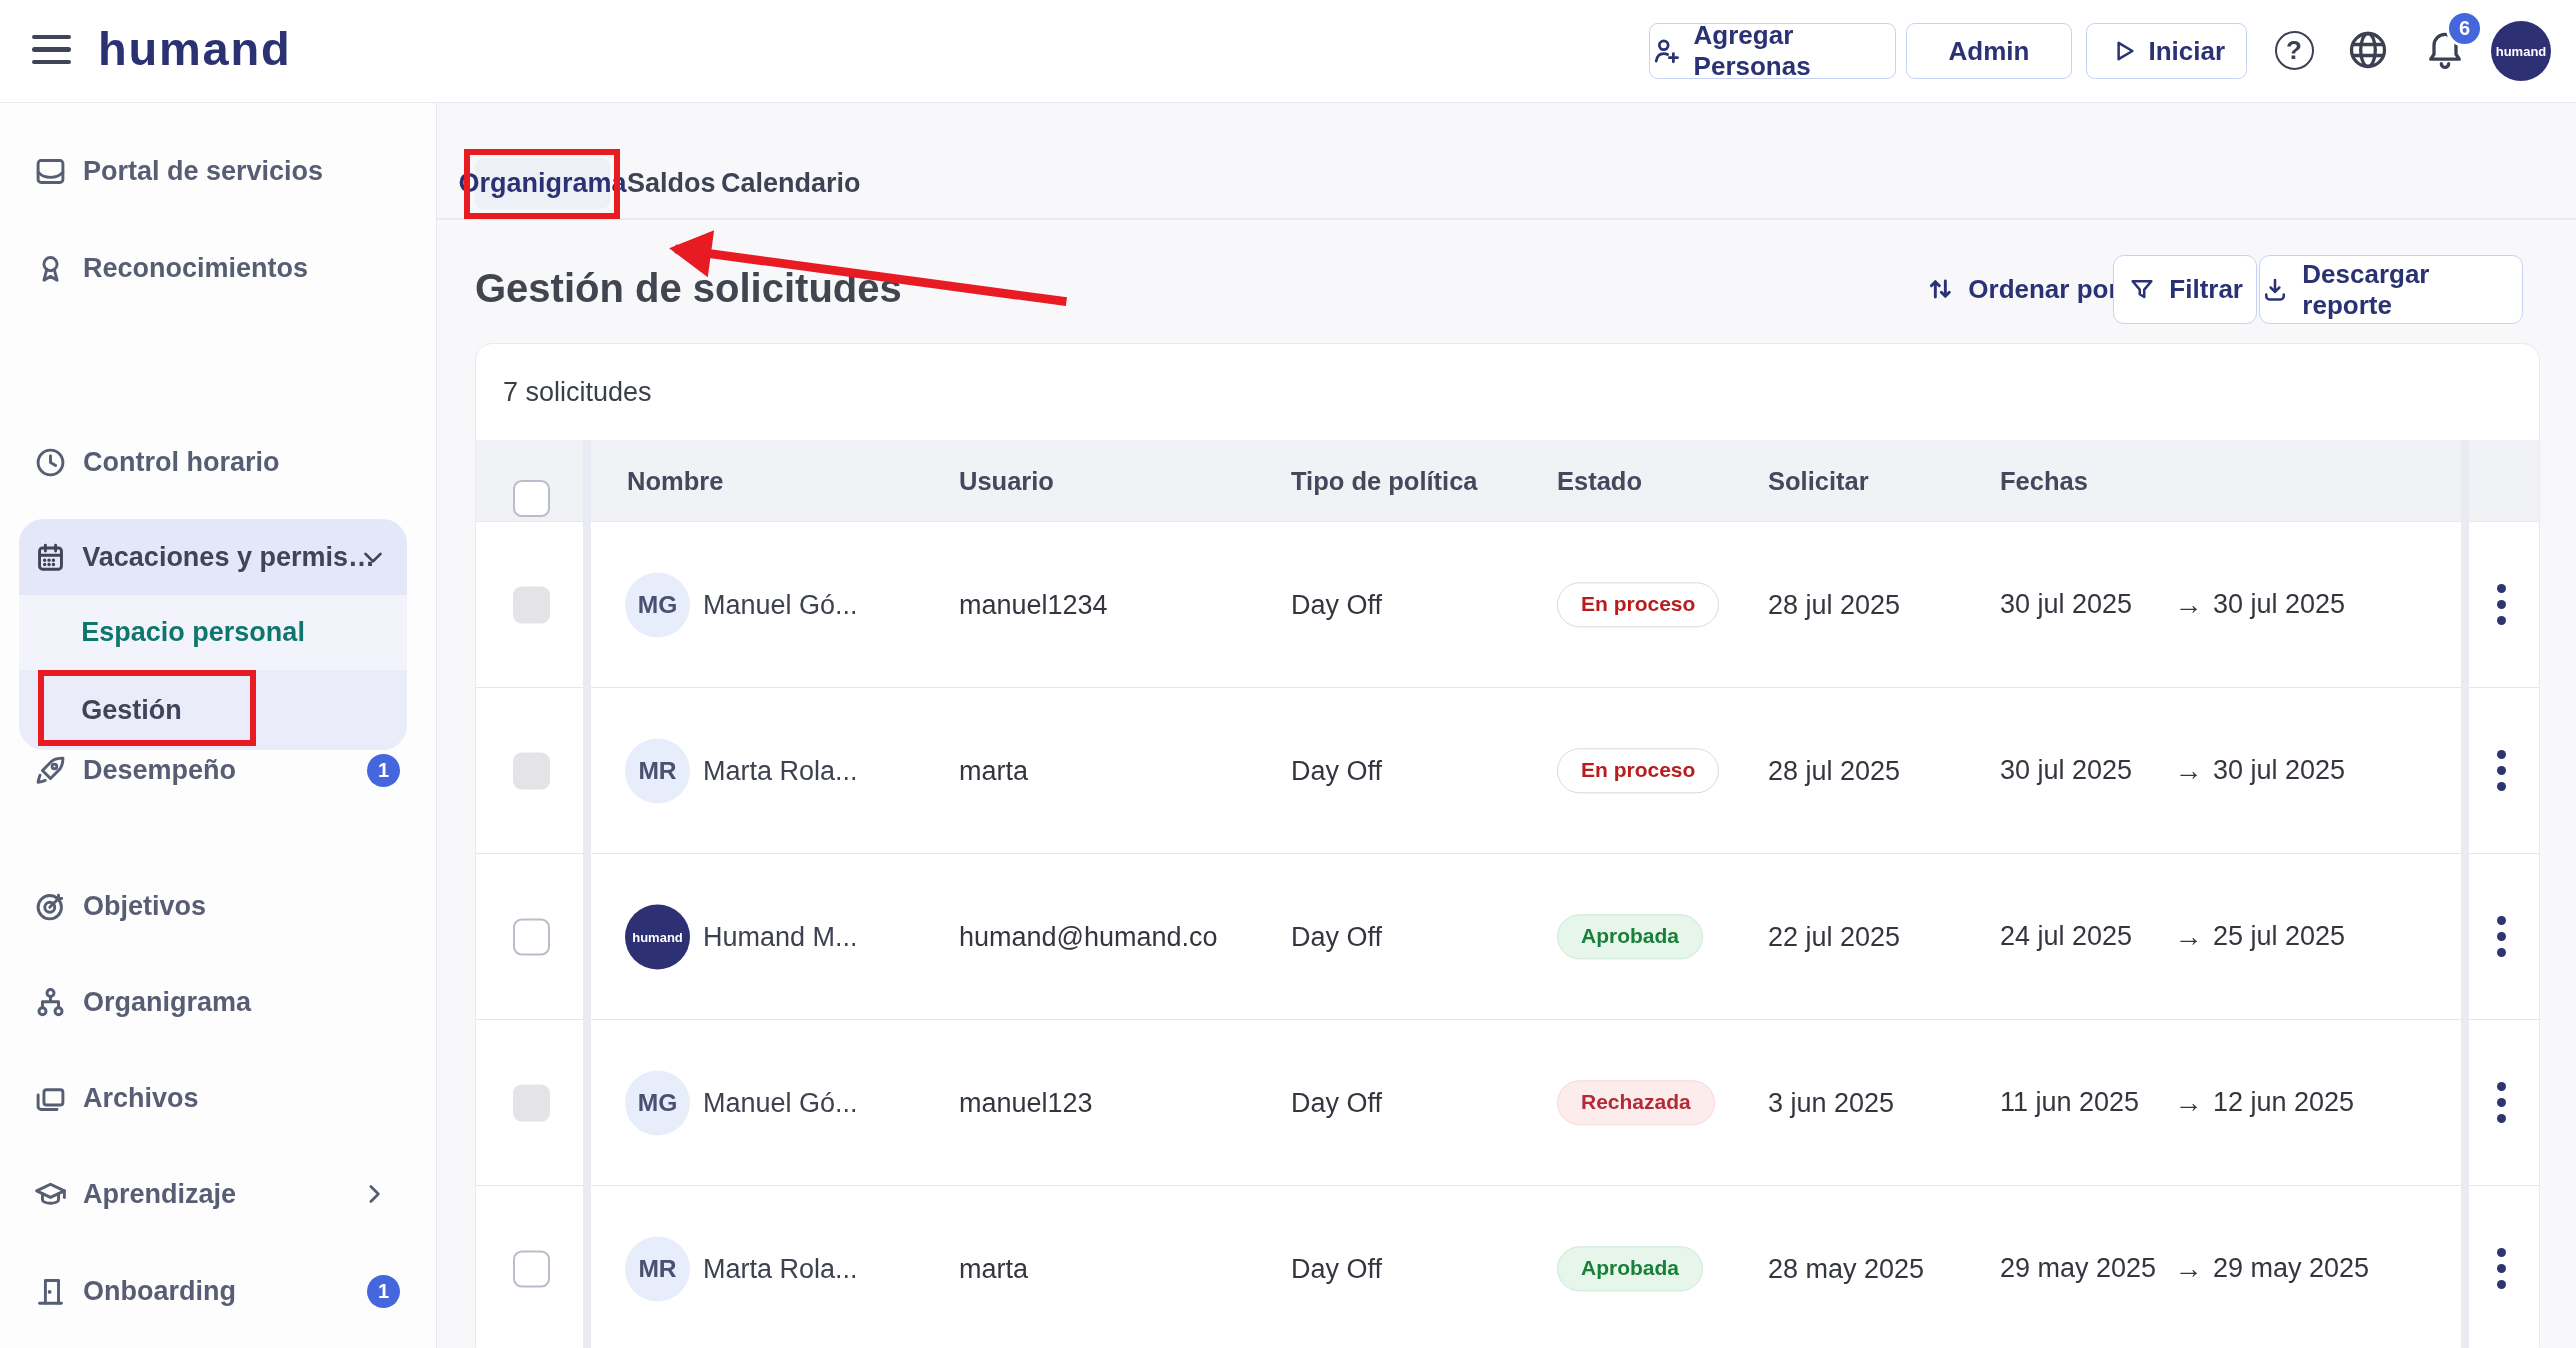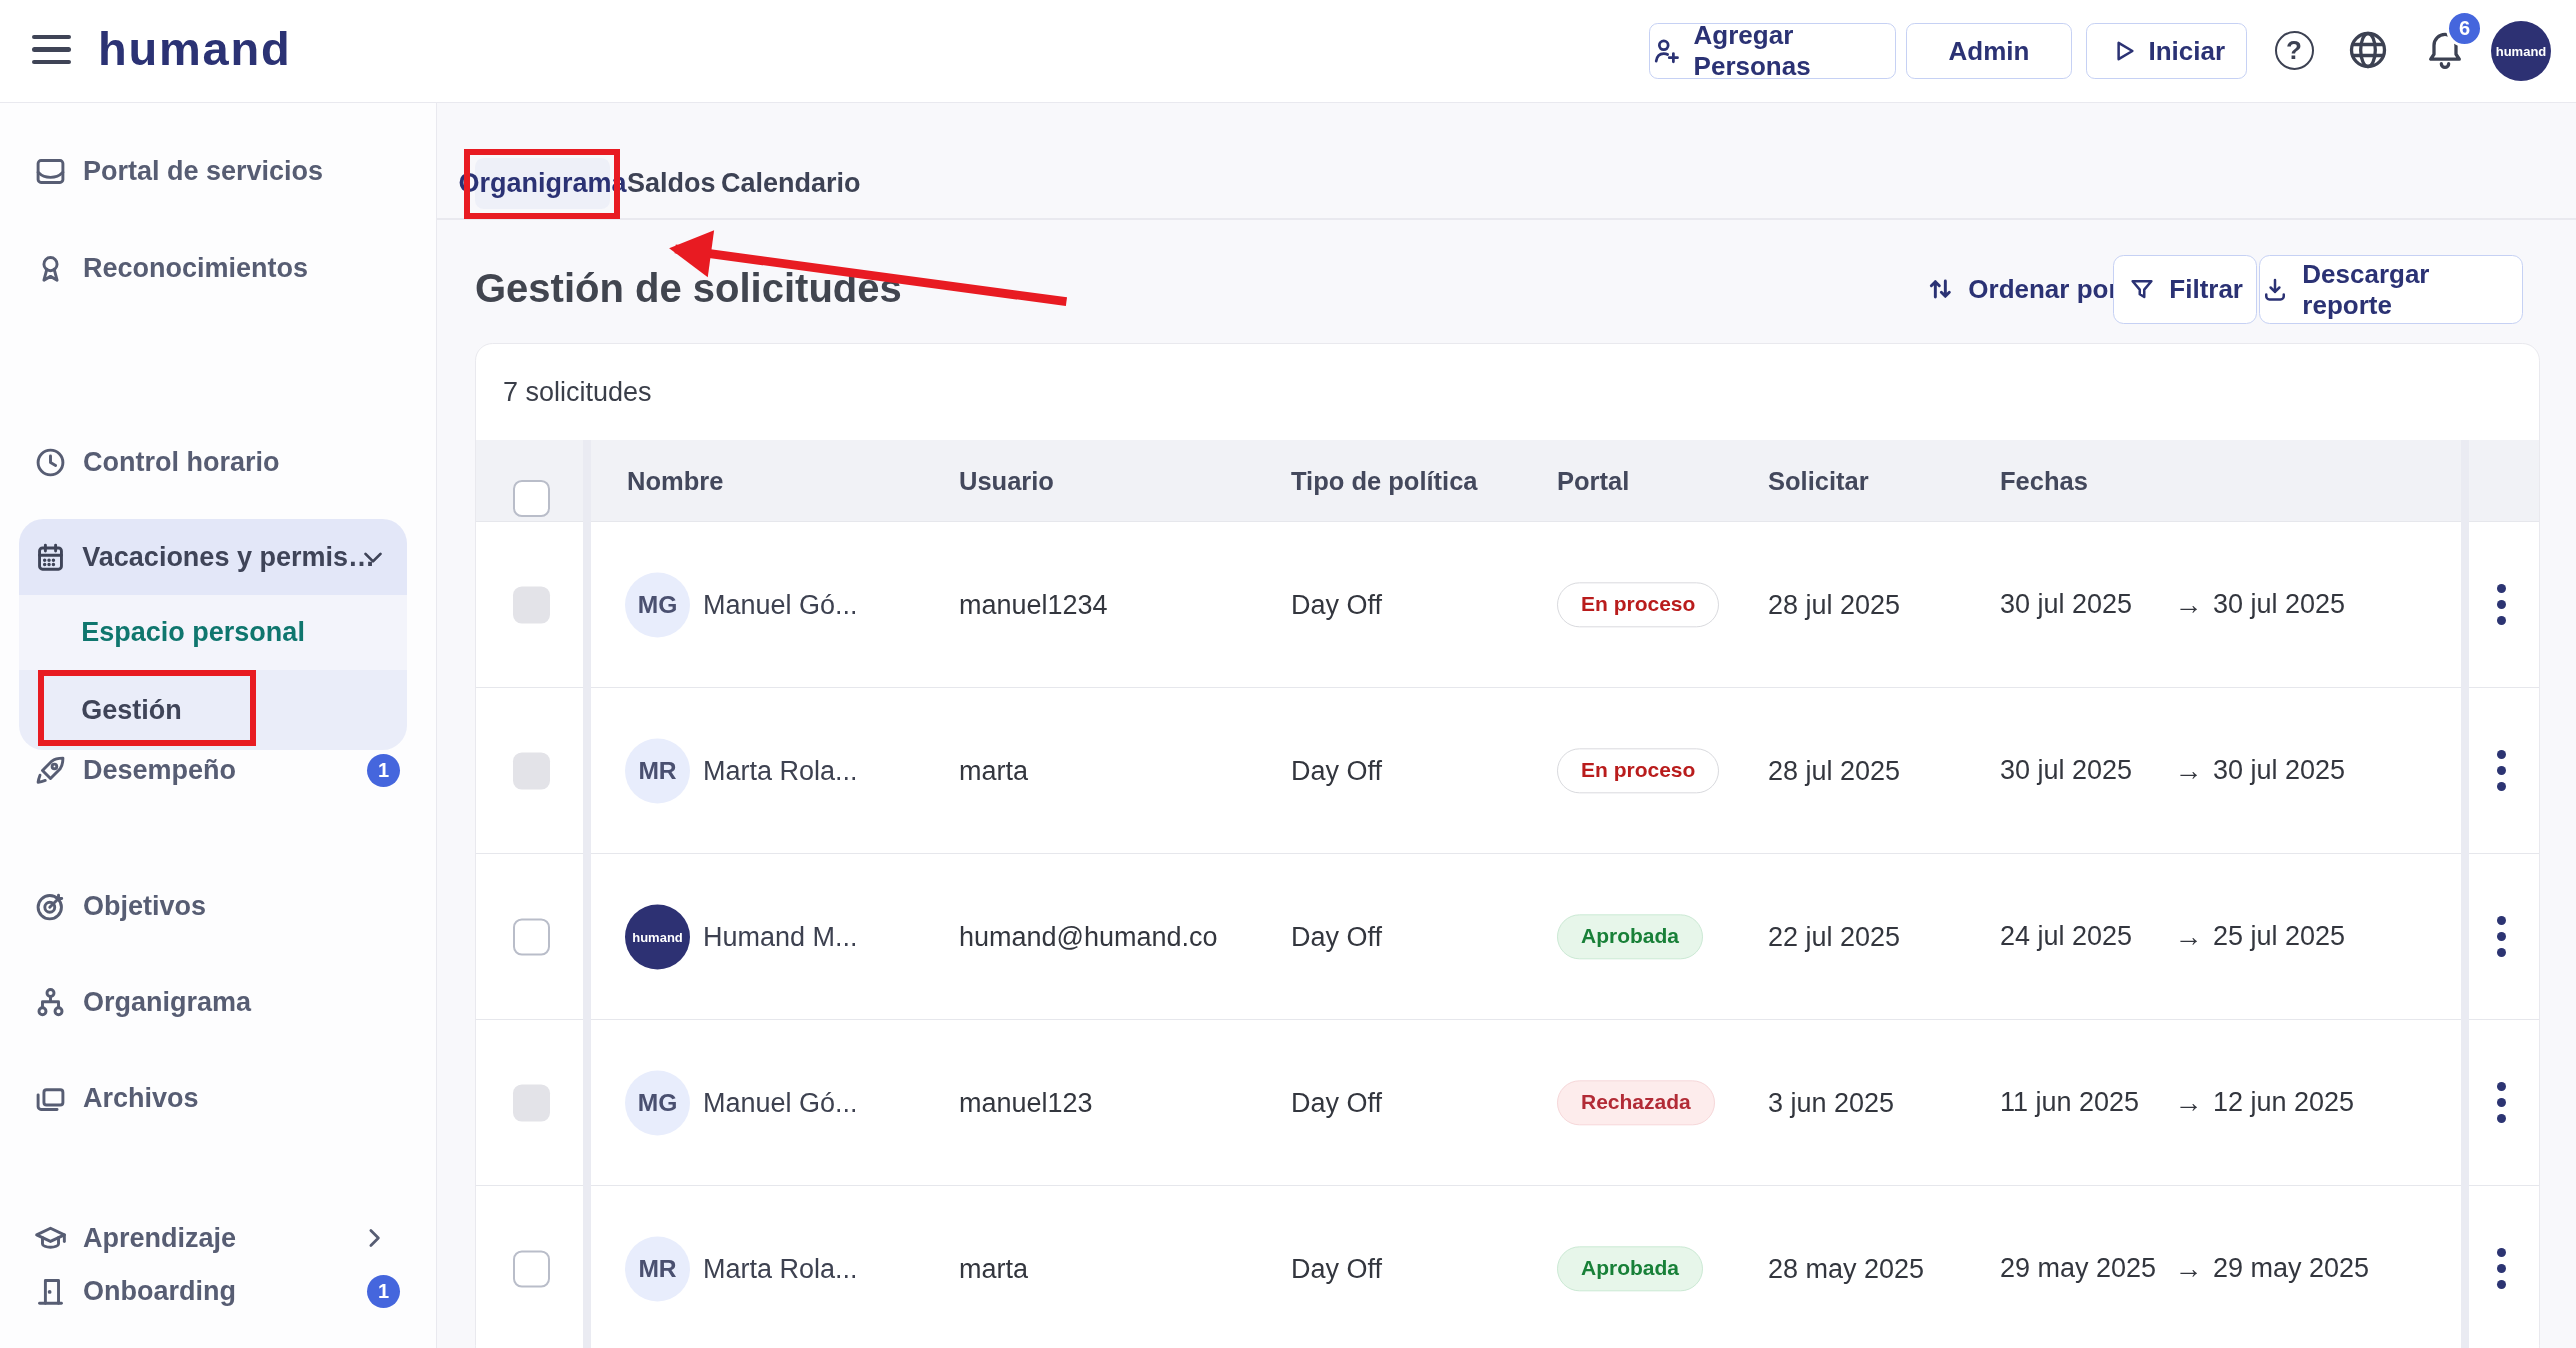--- a/index.html
+++ b/index.html
@@ -339,7 +339,7 @@
       <div class="th" style="left:151px">Nombre</div>
       <div class="th" style="left:483px">Usuario</div>
       <div class="th" style="left:815px">Tipo de política</div>
-      <div class="th" style="left:1081px">Portal</div>
+      <div class="th" style="left:1081px">Estado</div>
       <div class="th" style="left:1292px">Solicitar</div>
       <div class="th" style="left:1524px">Fechas</div>
     </div>

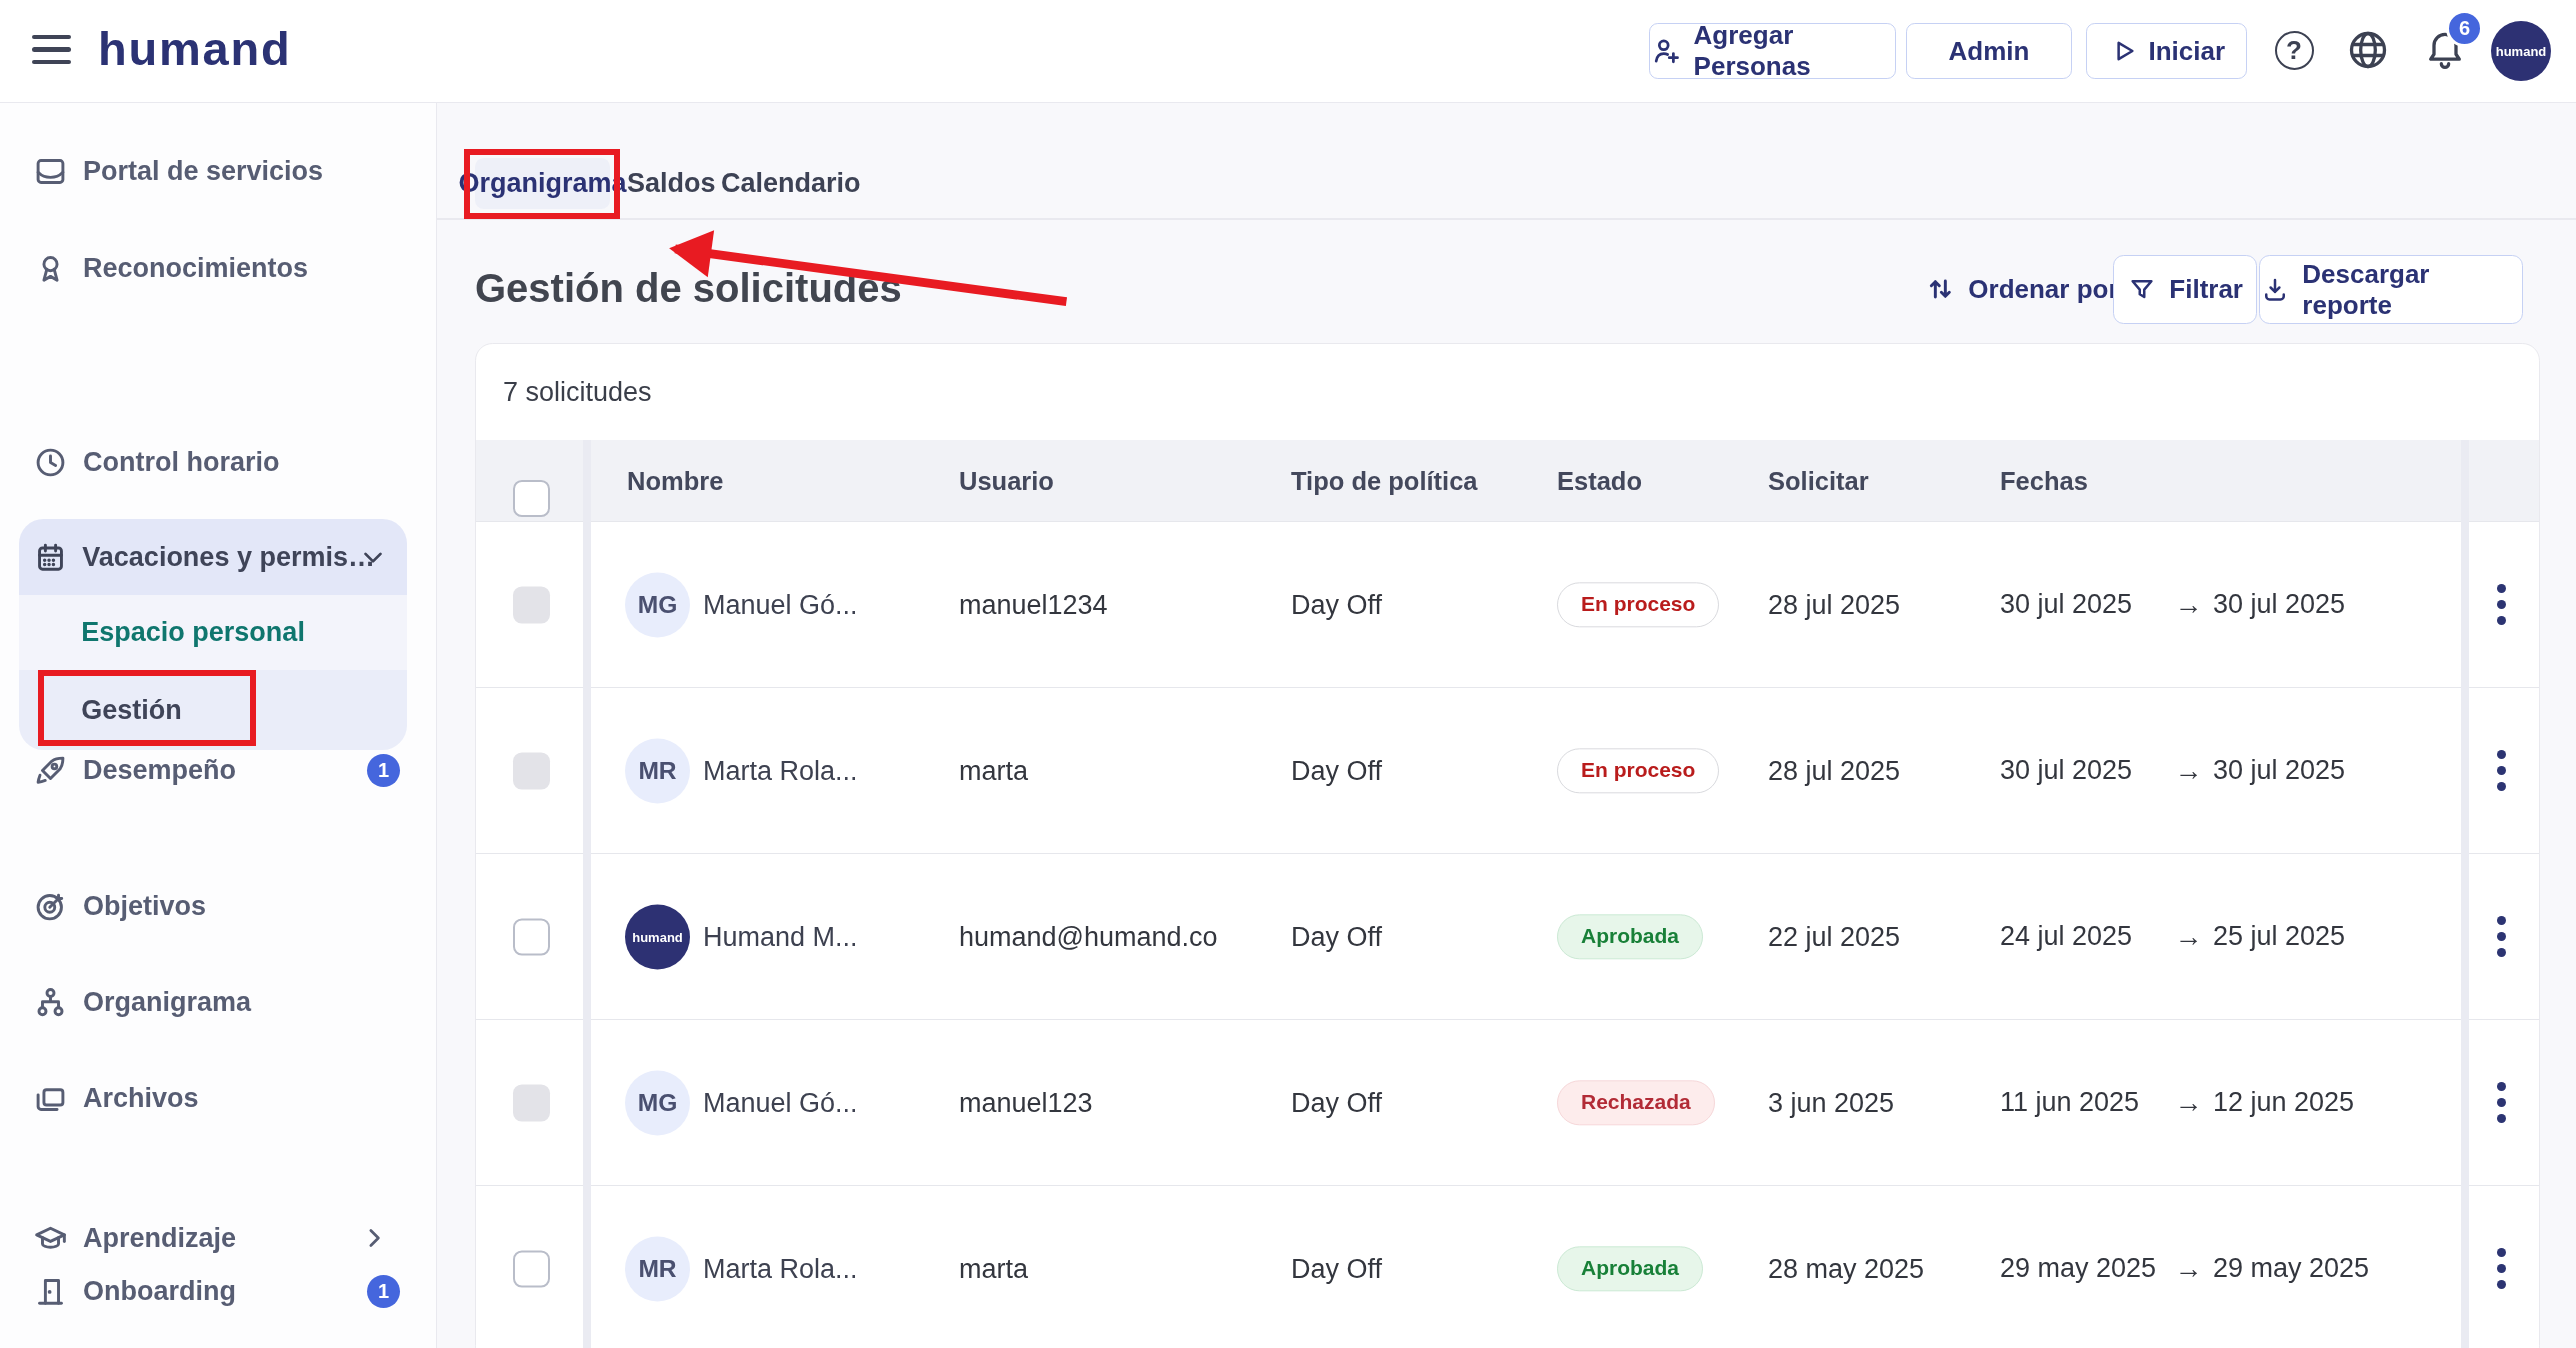--- a/index.html
+++ b/index.html
@@ -266,7 +266,7 @@
       <span class="slabel">Archivos</span>
     </div>
 
-    <div class="side-item" style="top:1100px">
+    <div class="side-item" style="top:1056px">
       <span class="sicon">
         <svg class="ic" width="35" height="35" viewBox="0 0 24 24" fill="none" stroke="#575d73" stroke-width="2" stroke-linecap="round" stroke-linejoin="round">
           <path d="M2.5 9.5 12 5l9.5 4.5L12 14z"></path>

